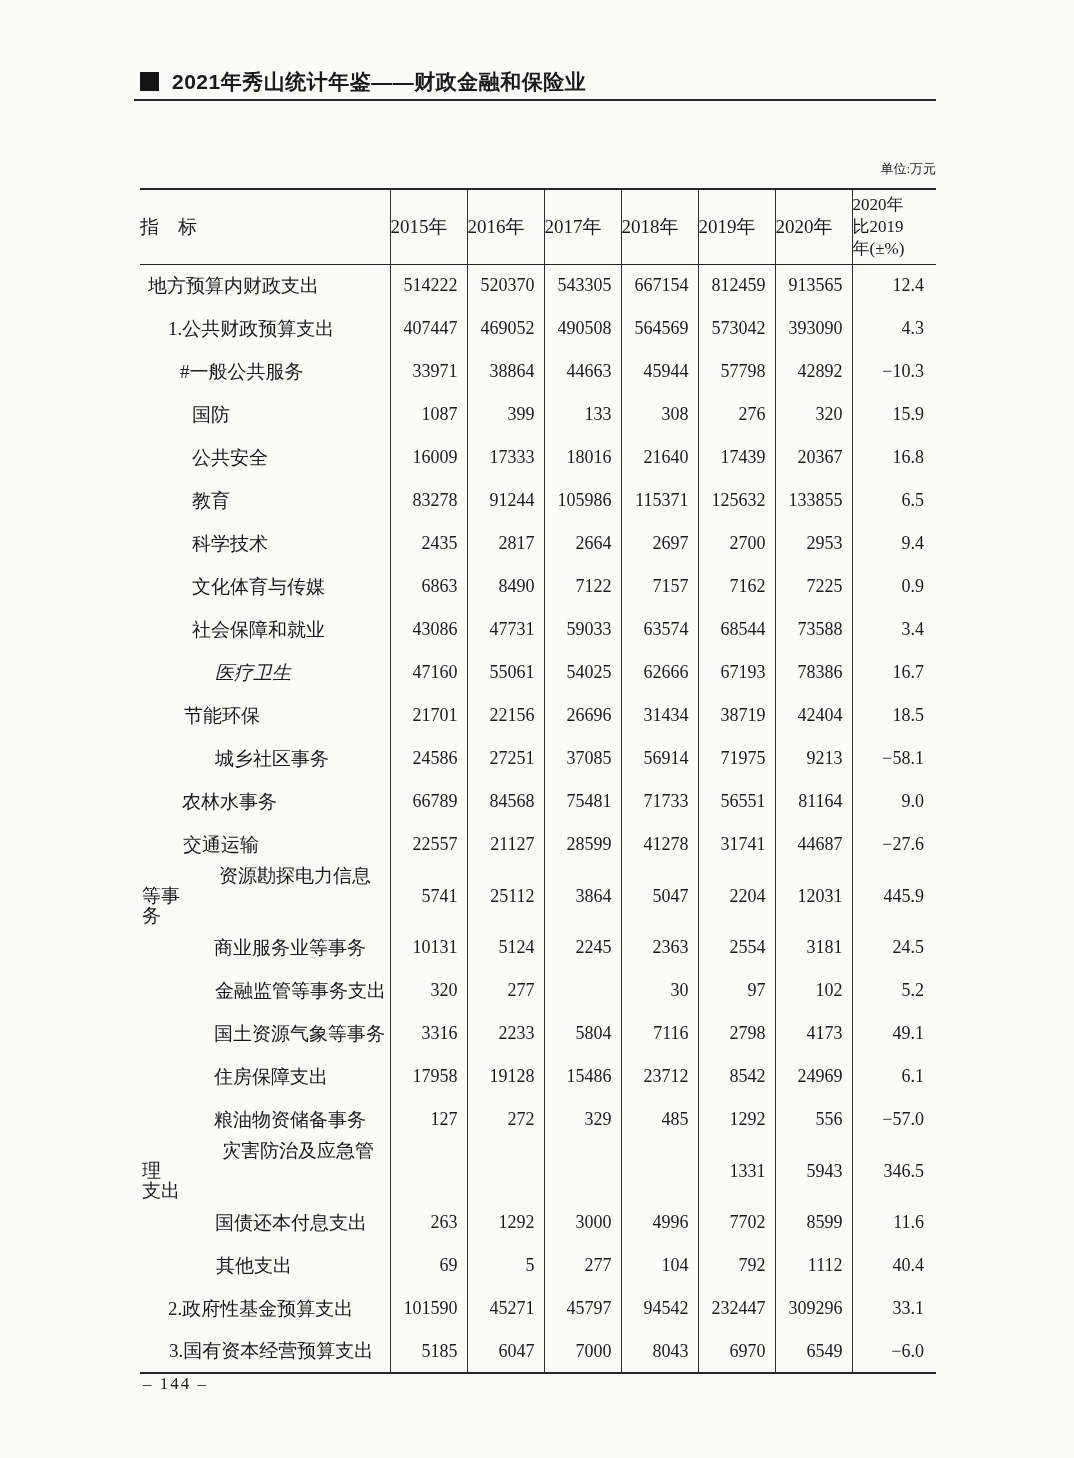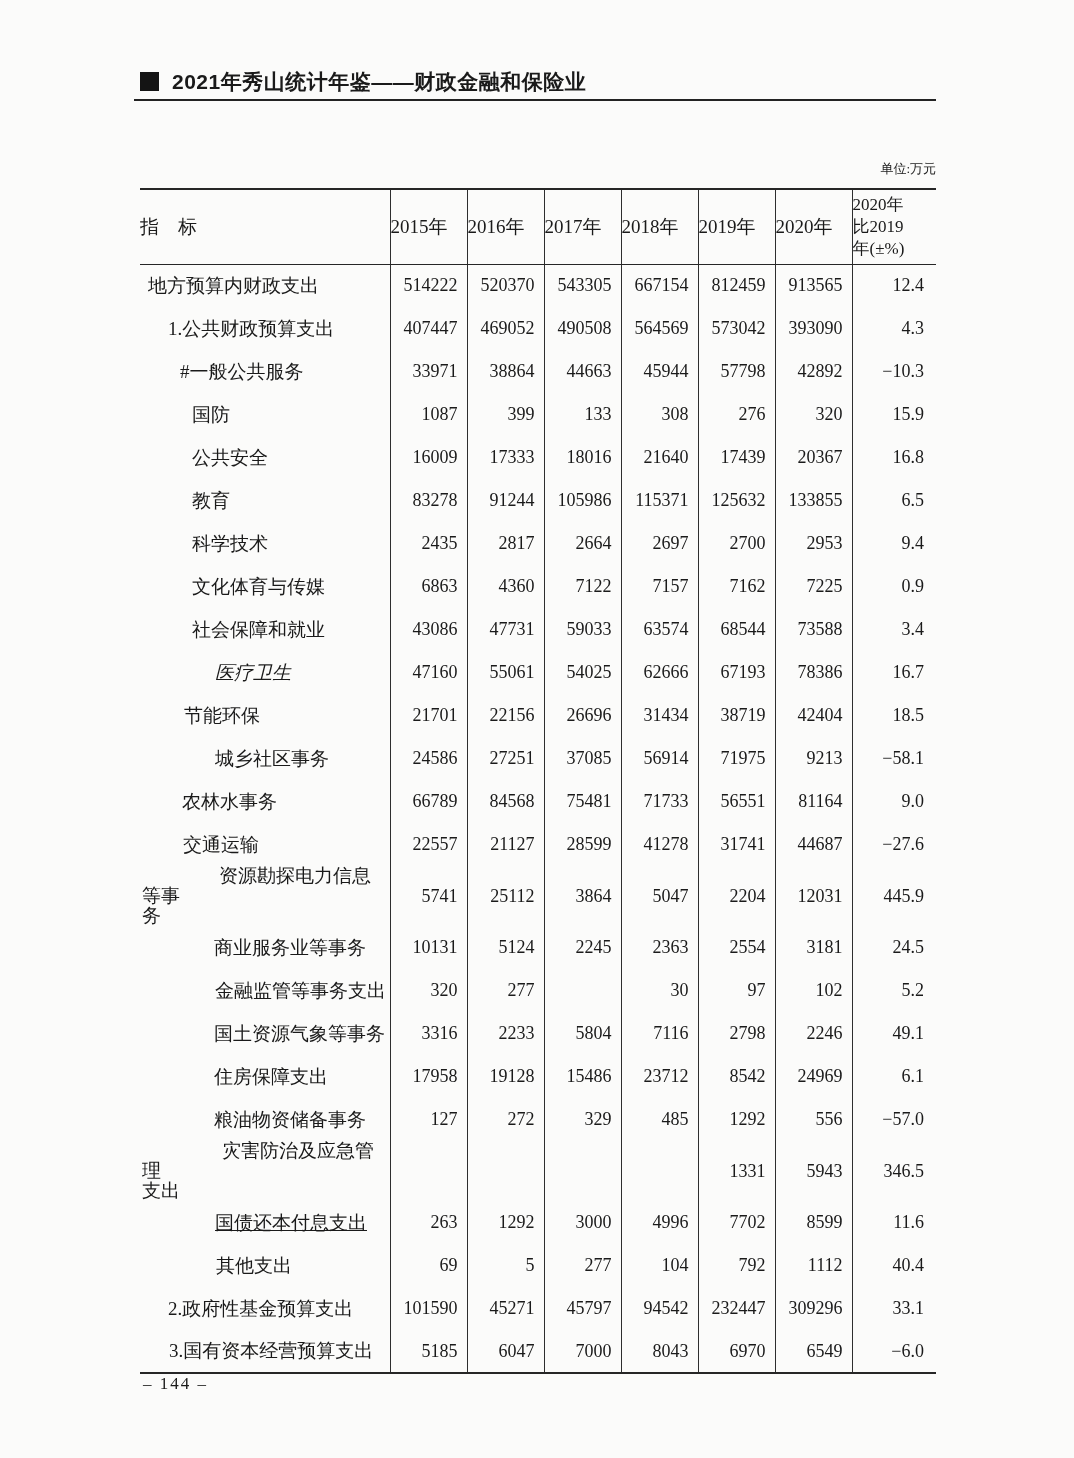--- a/index.html
+++ b/index.html
@@ -218,7 +218,7 @@
         <tr>
           <td class="td-label" style="text-indent: 50px;">文化体育与传媒</td>
           <td class="td-num">6863</td>
-          <td class="td-num">4360</td>
+          <td class="td-num">8490</td>
           <td class="td-num">7122</td>
           <td class="td-num">7157</td>
           <td class="td-num">7162</td>

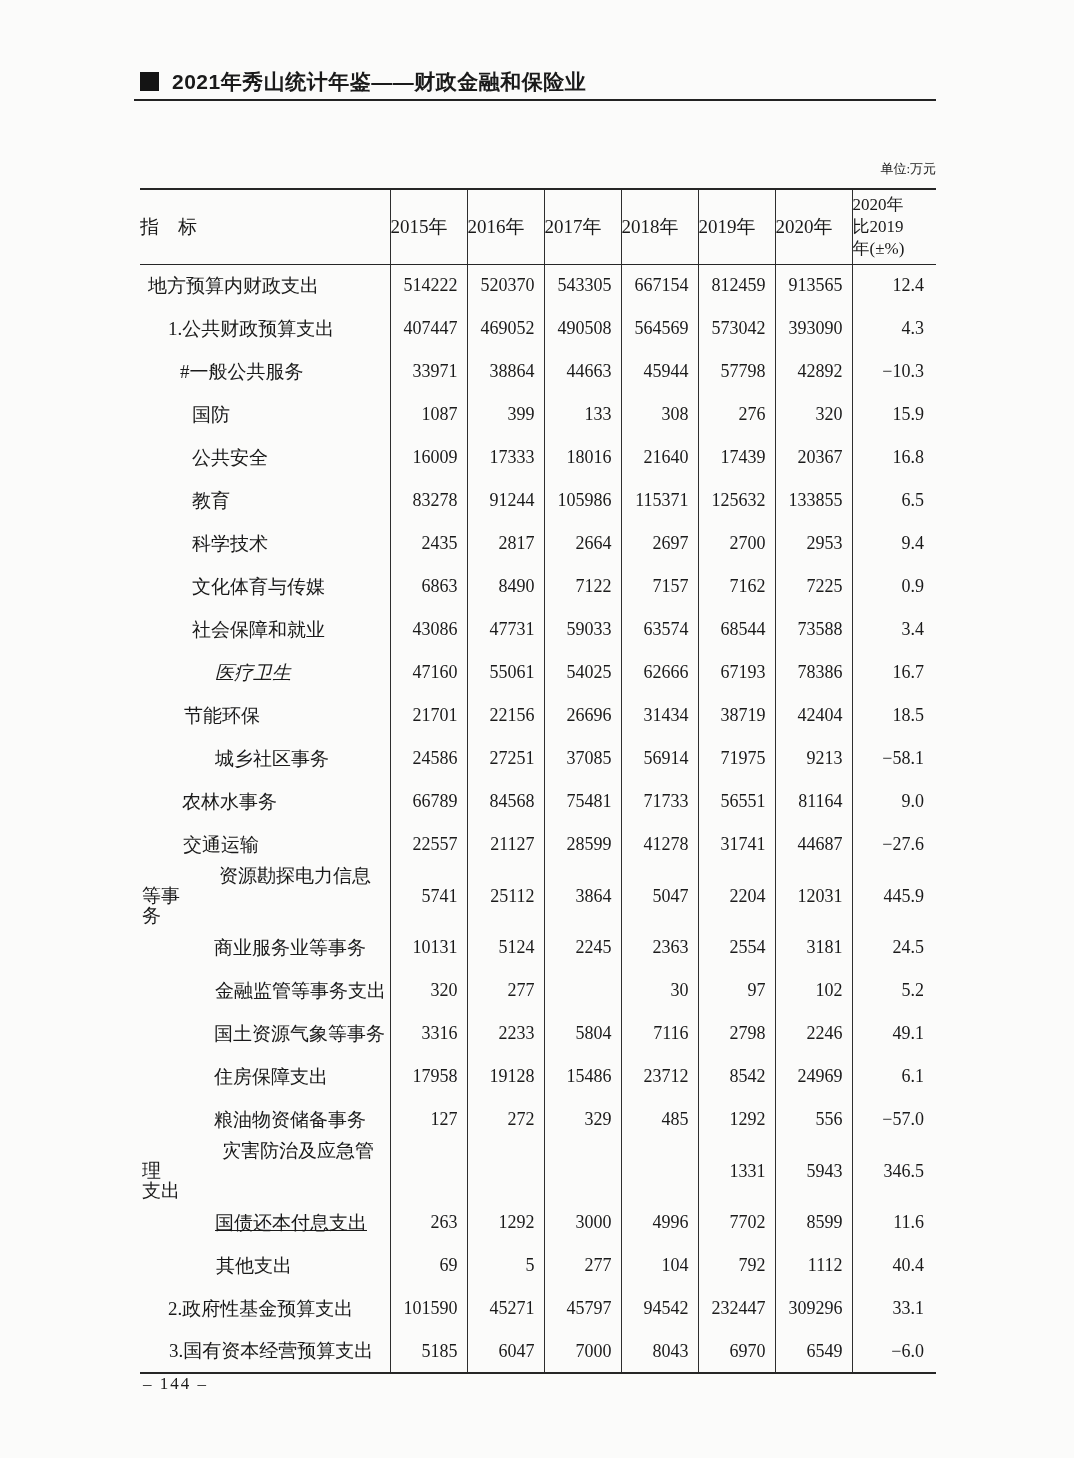--- a/index.html
+++ b/index.html
@@ -323,7 +323,7 @@
           <td class="td-num">5804</td>
           <td class="td-num">7116</td>
           <td class="td-num">2798</td>
-          <td class="td-num">2246</td>
+          <td class="td-num">4173</td>
           <td class="td-num td-pct">49.1</td>
         </tr>
         <tr>

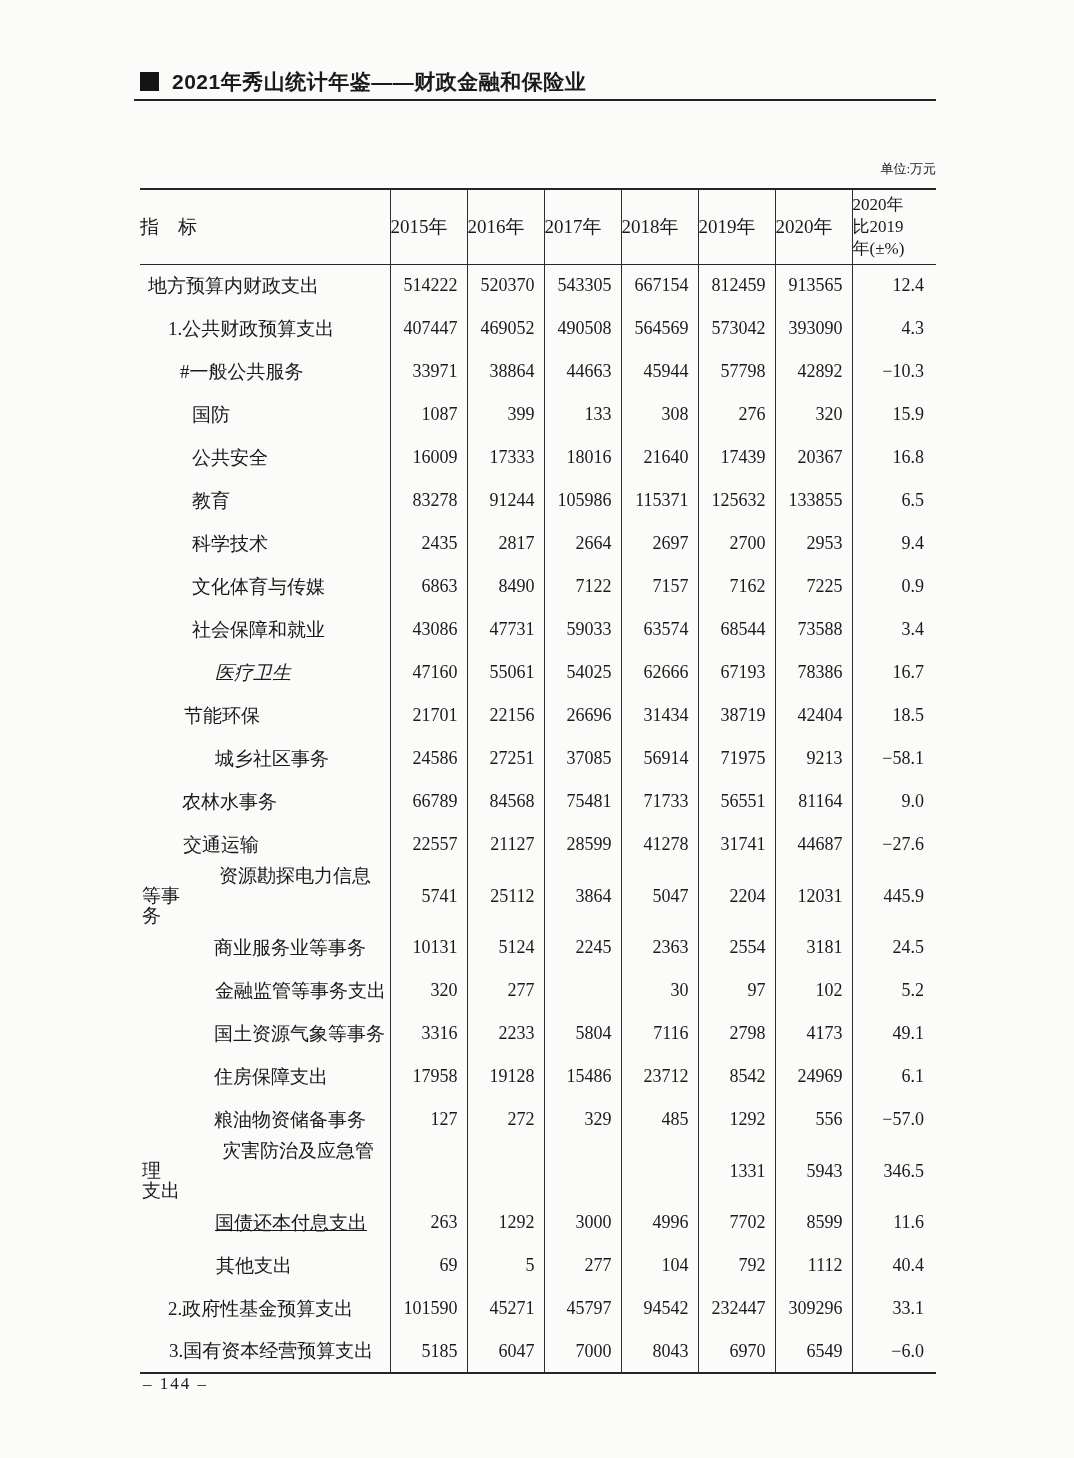--- a/index.html
+++ b/index.html
@@ -358,7 +358,7 @@
           <td class="td-num td-pct">346.5</td>
         </tr>
         <tr>
-          <td class="td-label" style="text-indent: 73px; text-decoration: underline;">国债还本付息支出</td>
+          <td class="td-label" style="text-indent: 73px;">国债还本付息支出</td>
           <td class="td-num">263</td>
           <td class="td-num">1292</td>
           <td class="td-num">3000</td>

